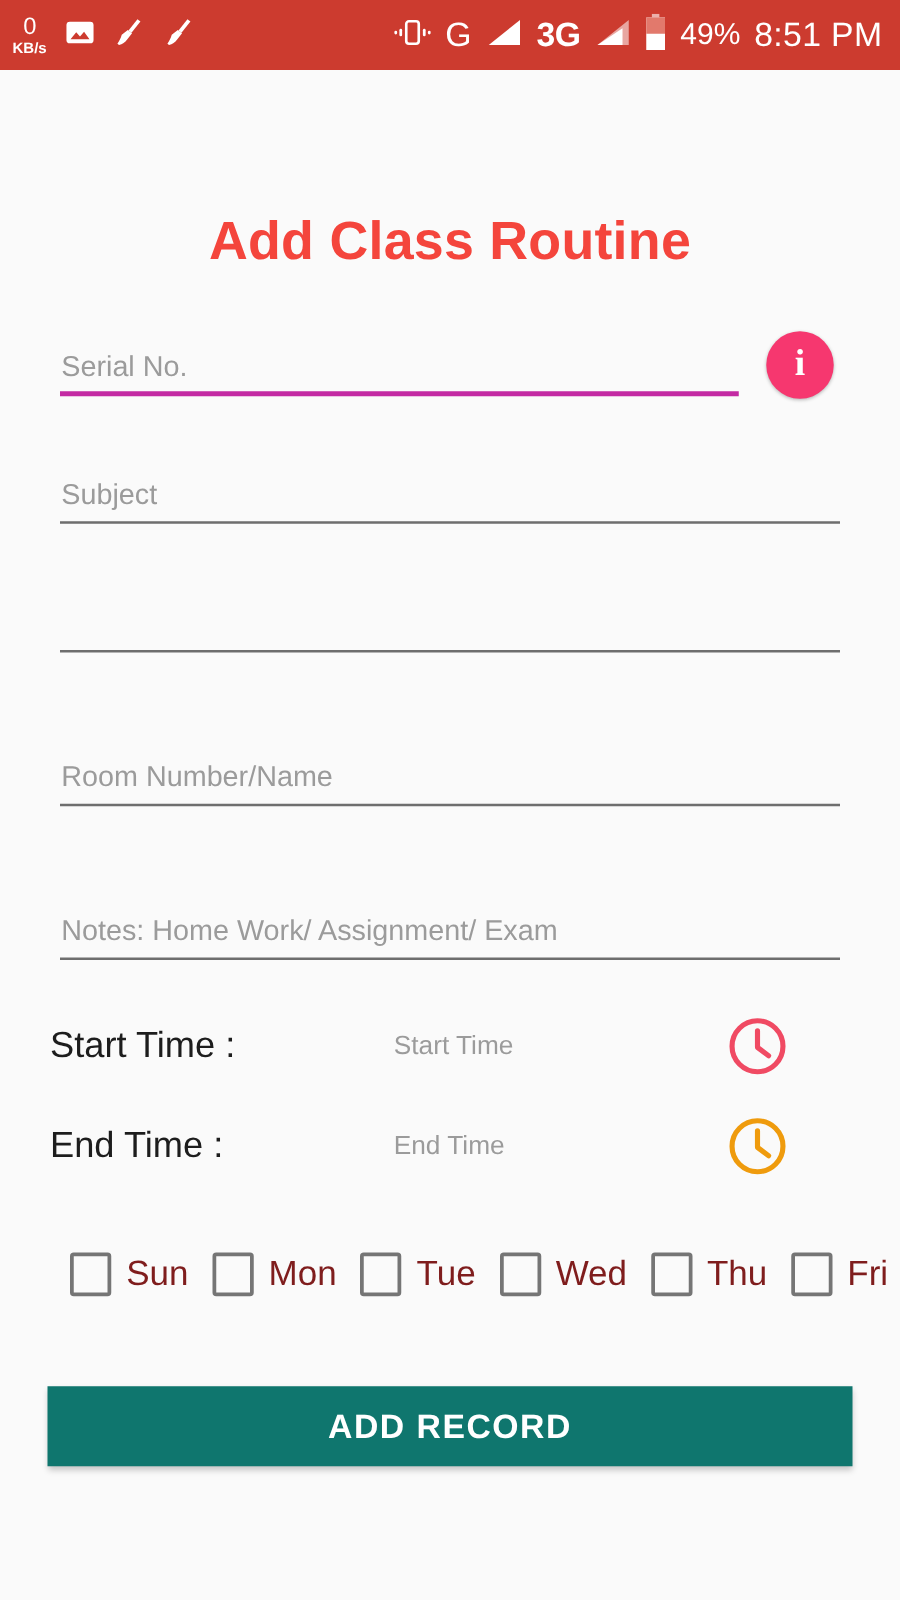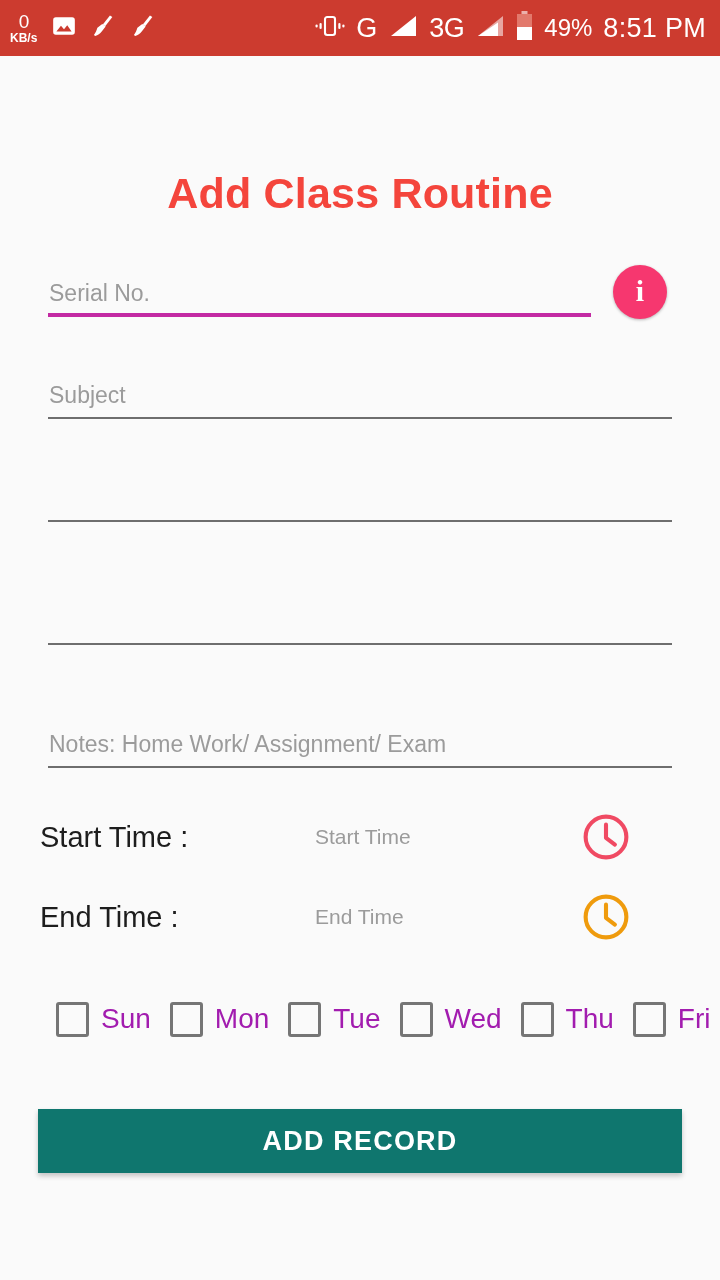--- a/index.html
+++ b/index.html
@@ -30,7 +30,7 @@
   .ic { display:block; }
 
   .sb-g{ font-size:27px; font-weight:400; line-height:1; letter-spacing:0; }
-  .sb-3g{ font-size:27px; font-weight:400; line-height:1; letter-spacing:-0.5px; }
+  .sb-3g{ font-size:27px; font-weight:700; line-height:1; letter-spacing:-0.5px; }
   .sb-pct{ font-size:24px; font-weight:400; line-height:1; }
   .sb-time{ font-size:27px; font-weight:400; line-height:1; letter-spacing:0.3px;text-align:center; }
 

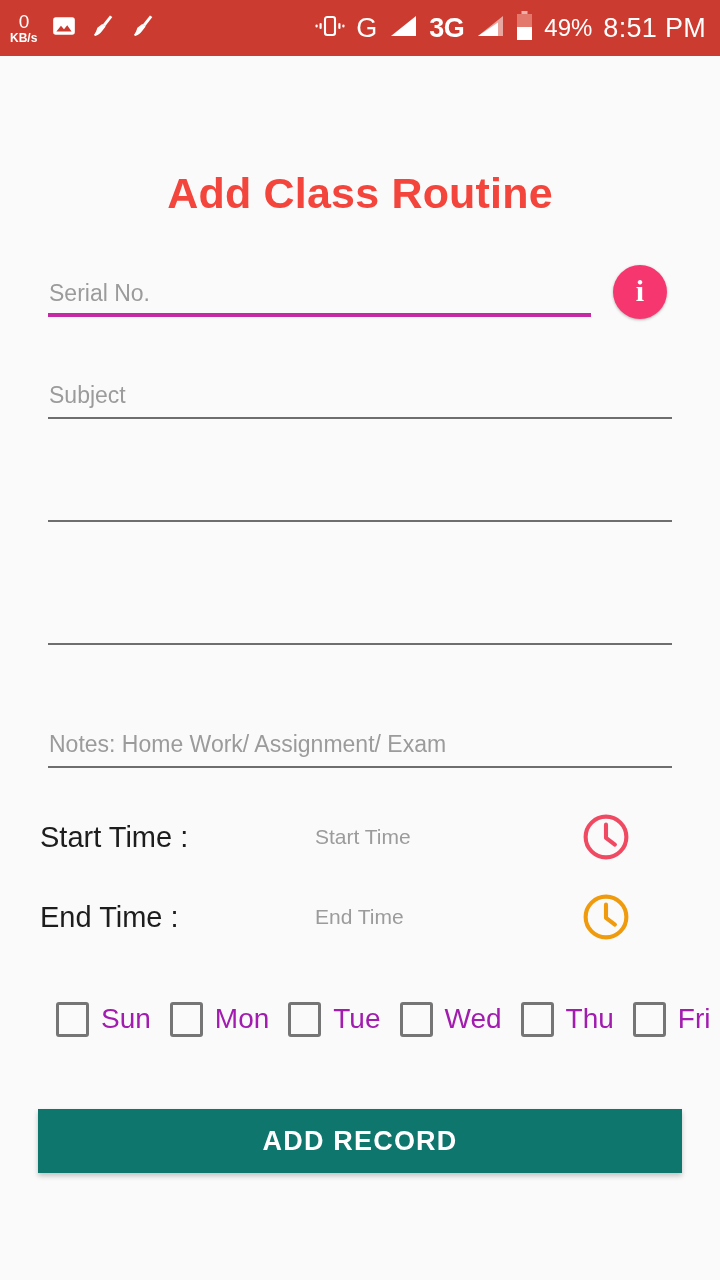--- a/index.html
+++ b/index.html
@@ -238,6 +238,7 @@
   </div>
 
   <div class="field" id="f-room">
+    <span class="ph">Room Number/Name</span>
     <span class="rule"></span>
   </div>
 

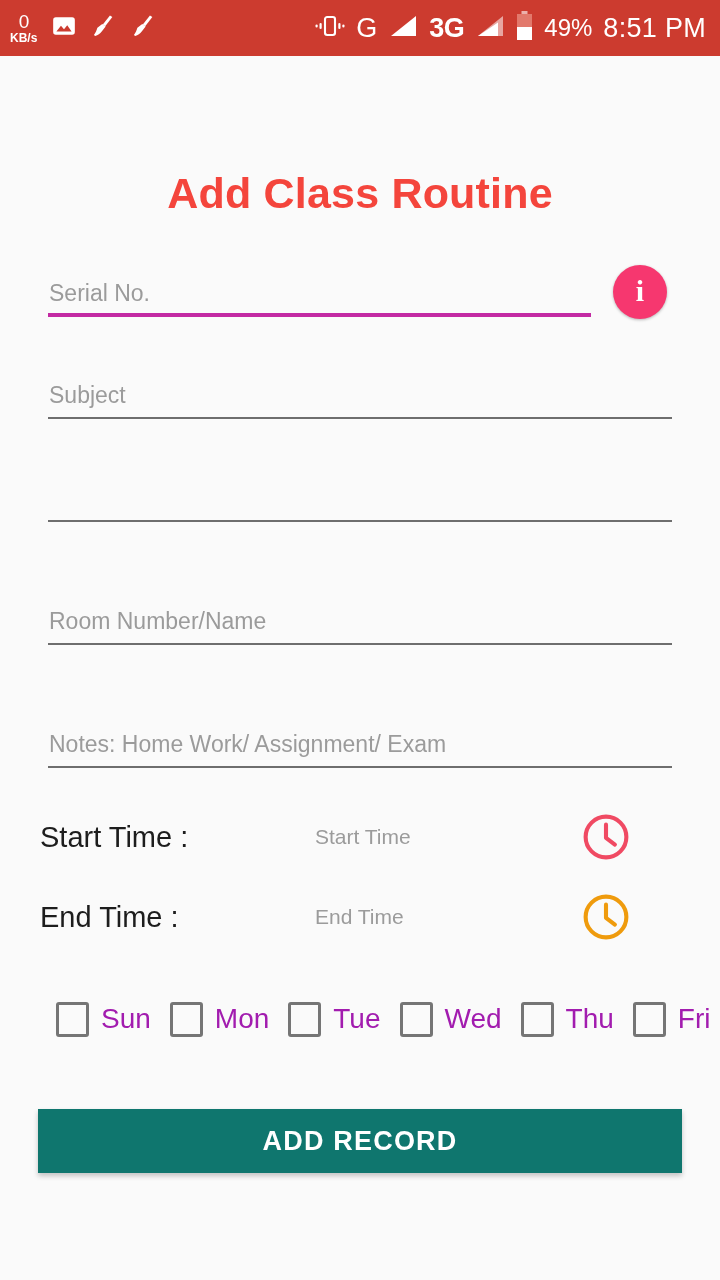--- a/index.html
+++ b/index.html
@@ -121,7 +121,7 @@
     flex:0 0 auto;
   }
   .day-label{
-    font-size:28px; color:#a21caf; font-weight:400;
+    font-size:28px; color:#7f1d1d; font-weight:400;
     margin-left:12px; margin-right:19px;
     white-space:nowrap;
   }

